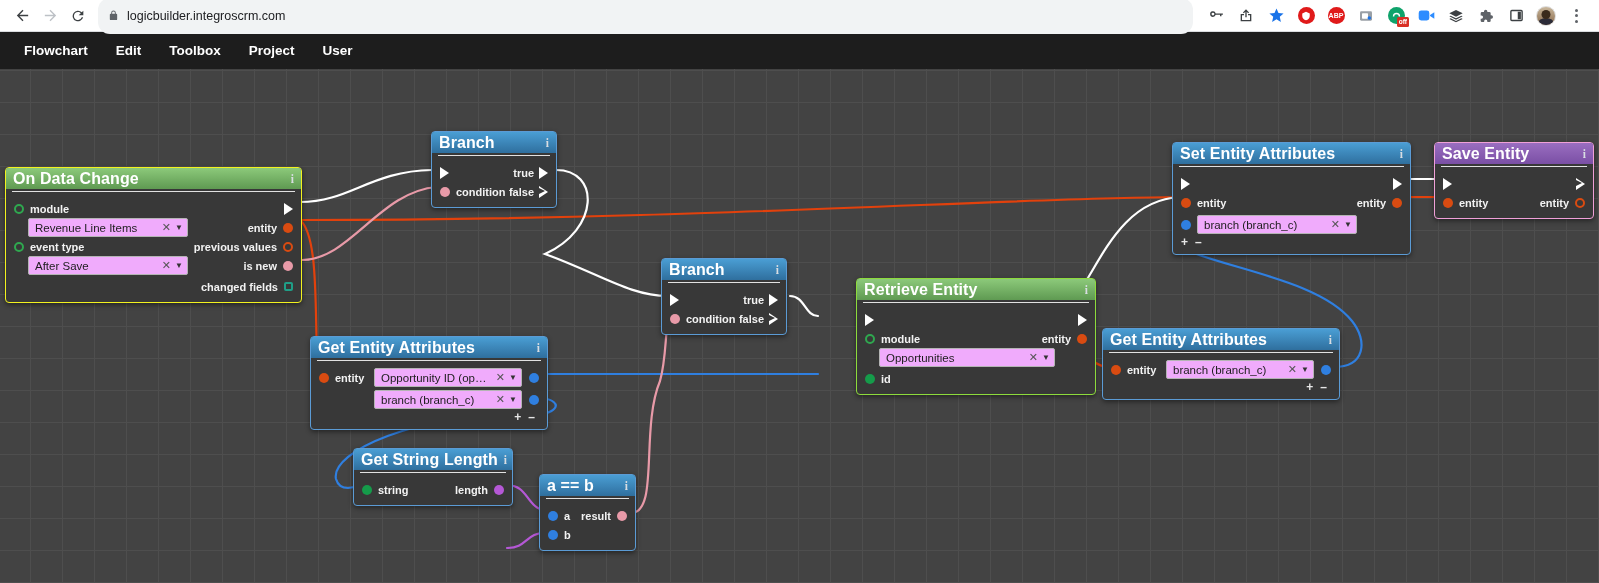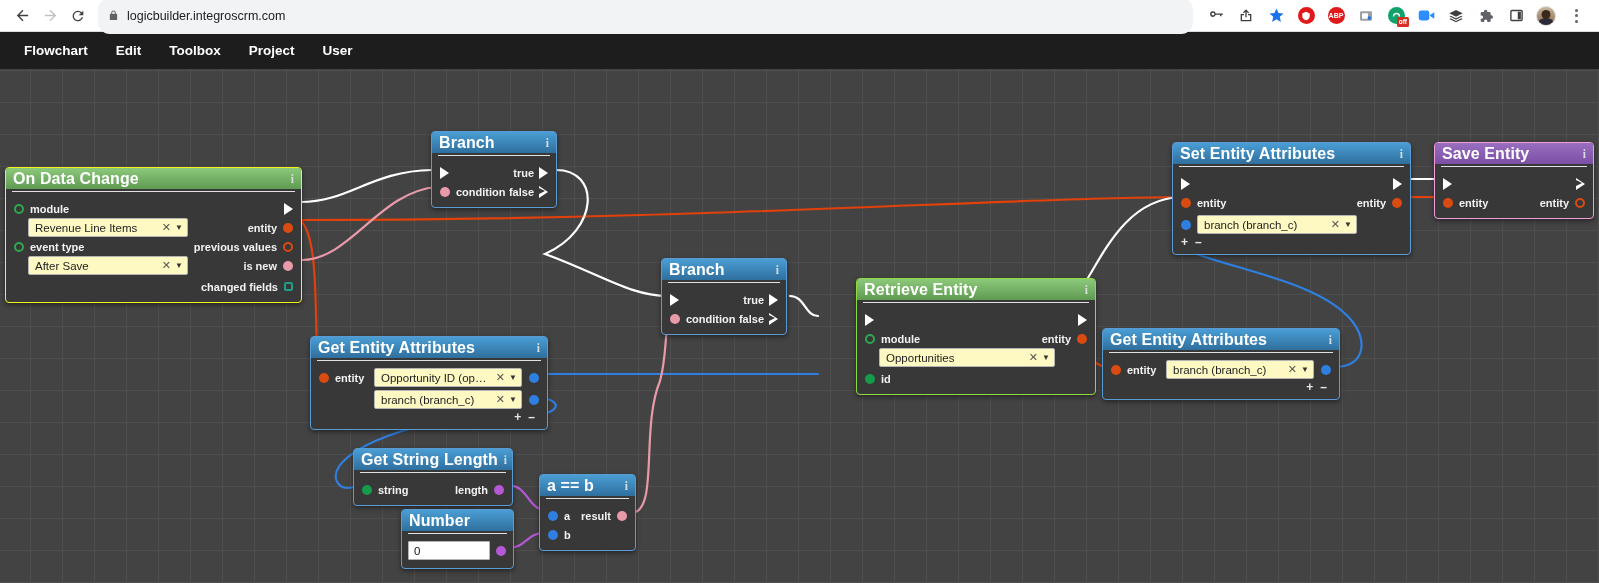--- a/index.html
+++ b/index.html
@@ -189,7 +189,7 @@
   }
 
   .sel {
-    background: #fef9c3;
+    background: #f0abfc;
     border: 1px solid #b4b4b4;
     border-radius: 2px;
     height: 19px;

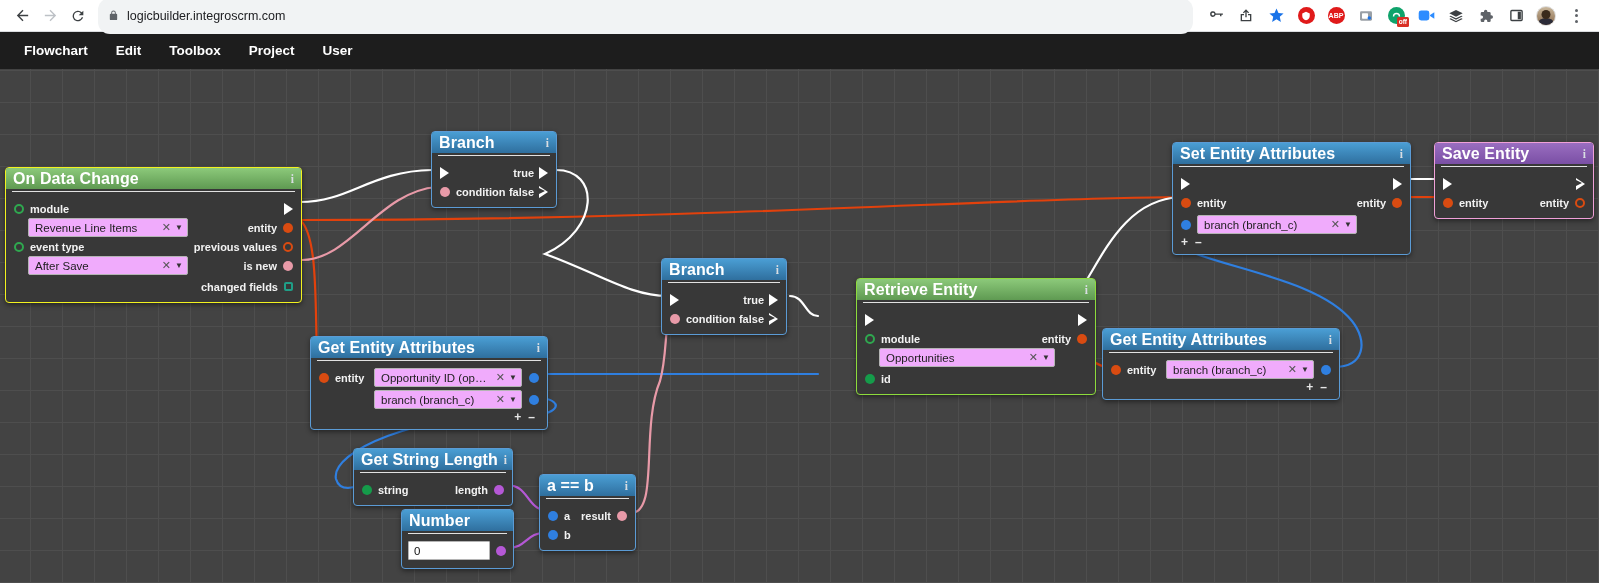--- a/index.html
+++ b/index.html
@@ -665,21 +665,6 @@
     </div>
   </div>
 
-  <div class="node" style="left:401px; top:440px; width:113px;">
-    <div class="nhead">
-      <span class="ntitle">Number</span>
-      <span class="info"></span>
-    </div>
-    <div class="hdr-rule"></div>
-    <div class="nbody" style="padding-bottom:8px;">
-      <div class="row" style="padding:0 6px;gap:6px;">
-        <div class="numinput" style="width:82px;">
-          <span>0</span>
-        </div>
-        <span class="dot fill-purple"></span>
-      </div>
-    </div>
-  </div>
 
   <div class="node" style="left:539px; top:405px; width:97px;">
     <div class="nhead">

